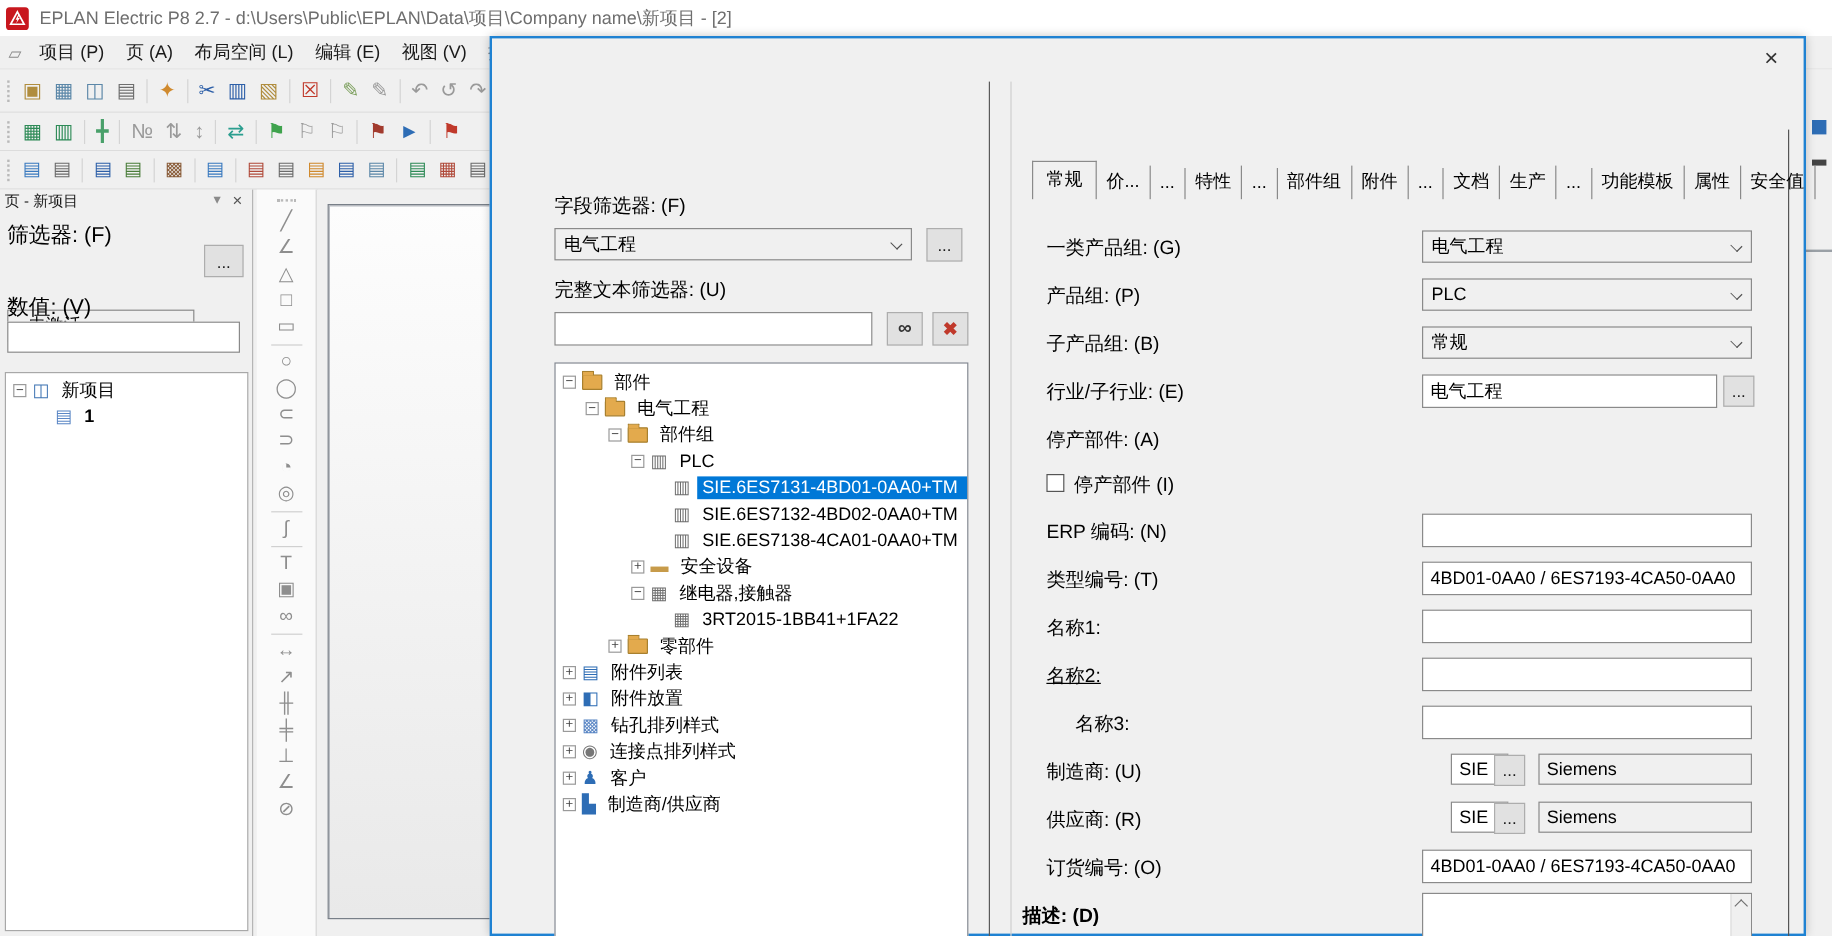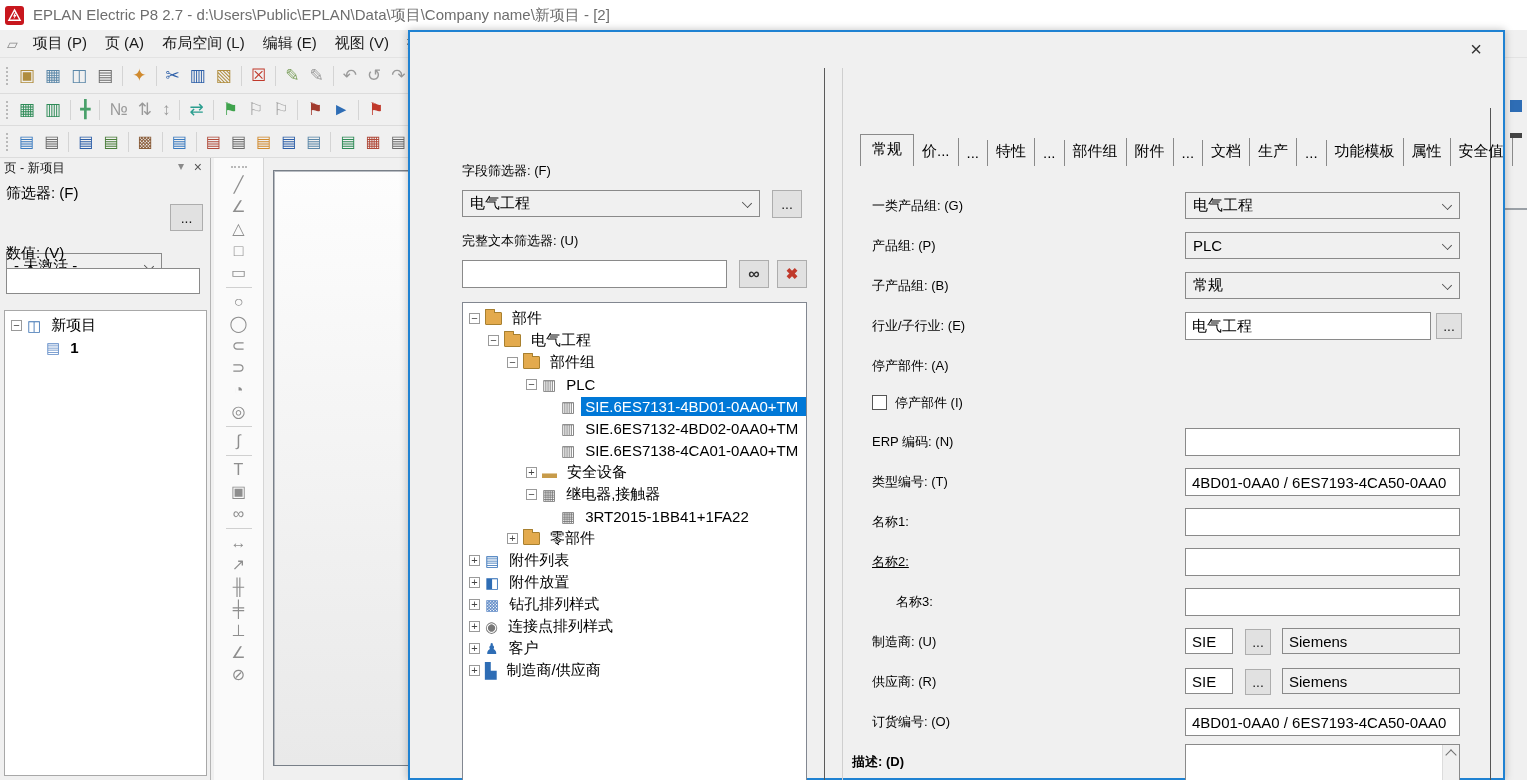--- a/index.html
+++ b/index.html
@@ -79,7 +79,7 @@
   #dlg-close { position:absolute; right:14px; top:6px; width:26px; height:24px; font-size:20px; color:#333; text-align:center; line-height:22px; }
 
   #dlg-body { position:absolute; left:0; top:36px; right:0; bottom:0; }
-  .dlabel { position:absolute; font-size:13px; color:#000; white-space:nowrap; }
+  .dlabel { position:absolute; font-size:16px; color:#000; white-space:nowrap; }
 
   #ff-combo { left:52px; top:122px; width:298px; }
   #ff-btn { left:362px; top:122px; width:30px; height:28px; }

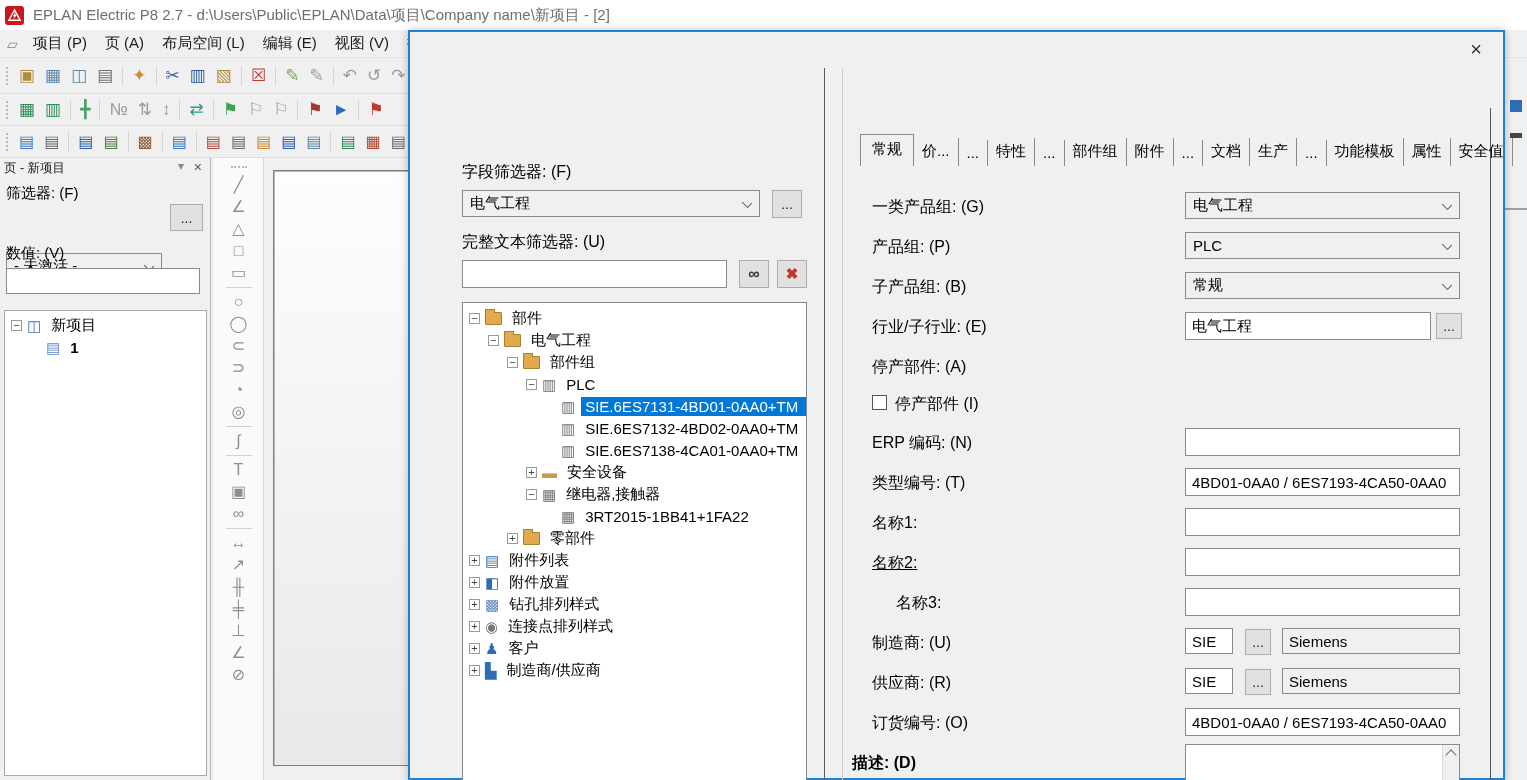--- a/index.html
+++ b/index.html
@@ -34,7 +34,7 @@
   #pp-head .hbtn { position:absolute; top:1px; color:#8a8a8a; font-size:12px; }
   #pp-head .hbtn.collapse { right:26px; }
   #pp-head .hbtn.close { right:8px; font-size:14px; color:#555; }
-  .plabel { font-size:15px; color:#000; padding:6px 6px 4px 6px; }
+  .plabel { font-size:18px; color:#000; padding:6px 6px 4px 6px; }
   .combo { position:relative; background:#f0f0f0; border:1px solid #8a8a8a; height:27px; font-size:15px; color:#000; display:flex; align-items:center; padding:0 22px 0 7px; }
   .combo .chev { position:absolute; right:8px; top:8px; width:8px; height:8px; border-right:1.6px solid #505050; border-bottom:1.6px solid #505050; transform:rotate(45deg) scale(1,.8); }
   .btn { background:#e1e1e1; border:1px solid #adadad; font-size:14px; color:#1a1a1a; display:flex; align-items:center; justify-content:center; }

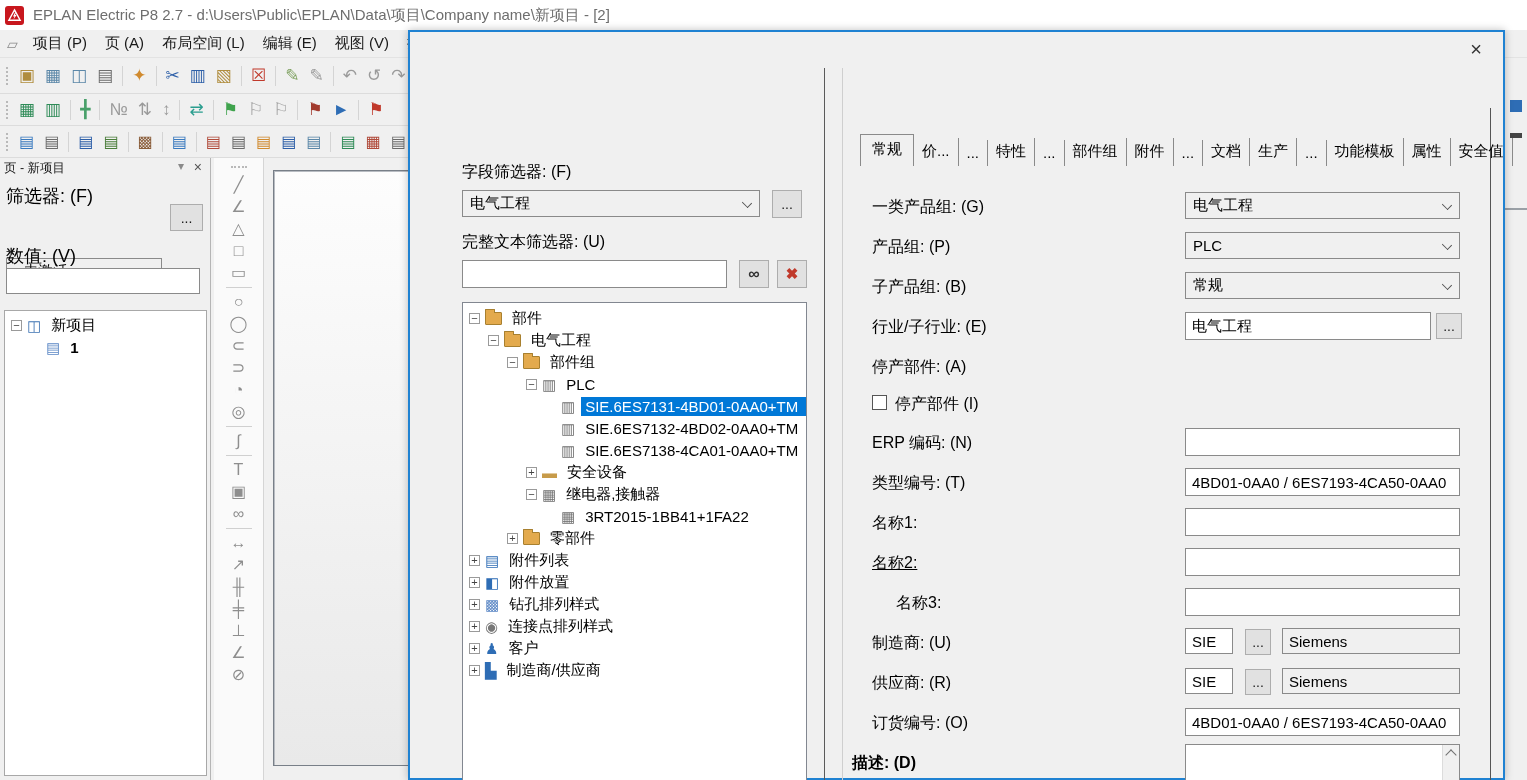--- a/index.html
+++ b/index.html
@@ -101,7 +101,7 @@
   .fctl { position:absolute; left:775px; width:275px; }
   .fcombo { height:27px; }
   .ftext { height:28px; }
-  .fsmall { width:48px; }
+  .fsmall { width:48px;margin-left:24px; }
   .fgray { background:#f0f0f0; }
   .fbtn { position:absolute; width:26px; height:26px; }
   .checkbox { position:absolute; width:15px; height:15px; background:#fff; border:1px solid #555; }

